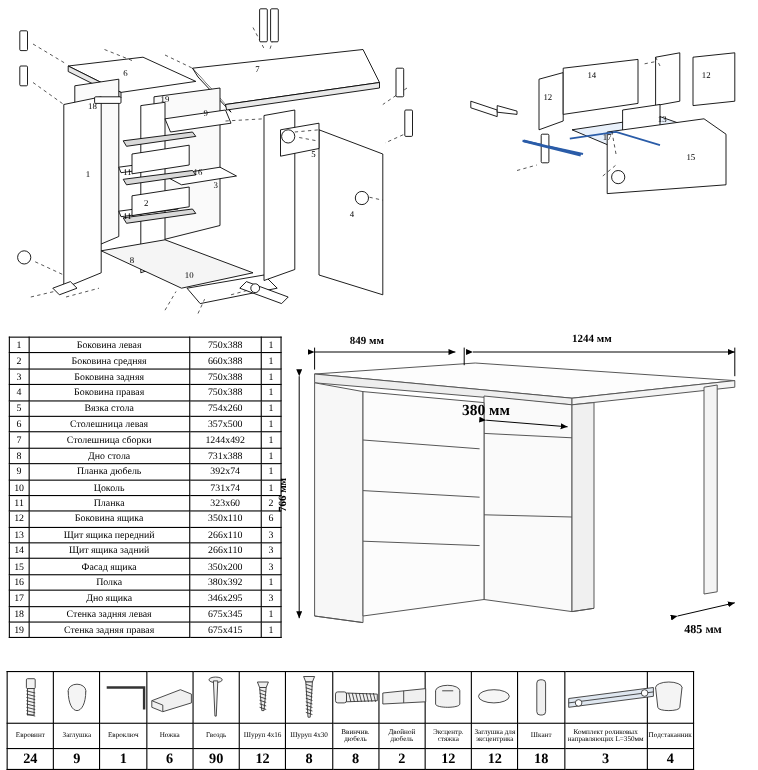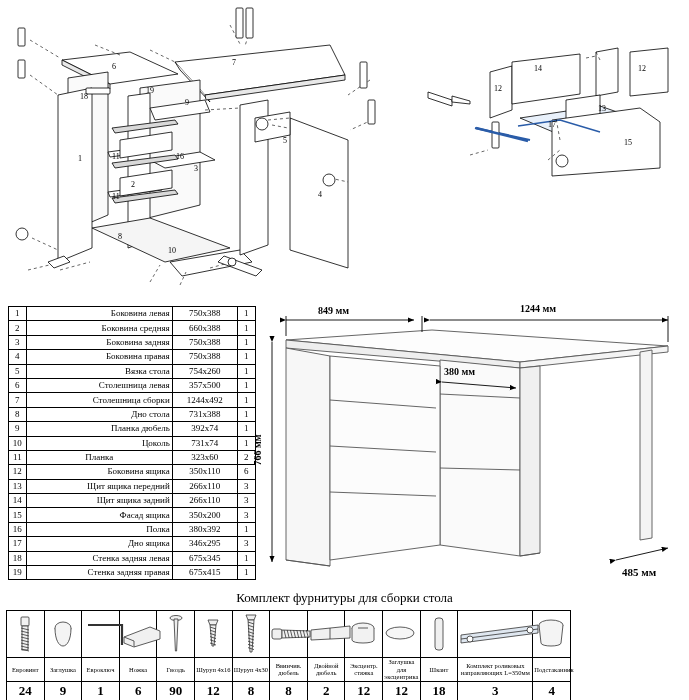--- a/index.html
+++ b/index.html
@@ -10,7 +10,7 @@
   .parts{position:absolute;left:8px;top:306px;width:248px;border-collapse:collapse;font-size:9px;}
   .parts td{border:1px solid #000;padding:0 2px;height:13.4px;line-height:13px;white-space:nowrap;overflow:hidden;}
   .parts td.num{width:13px;text-align:center;}
-  .parts td.nm{width:146px;text-align:right;}
+  .parts td.nm{width:146px;text-align:center;}
   .parts td.sz{width:62px;text-align:center;}
   .parts td.qt{width:14px;text-align:center;}
   .parts td.nm.center{text-align:center;}

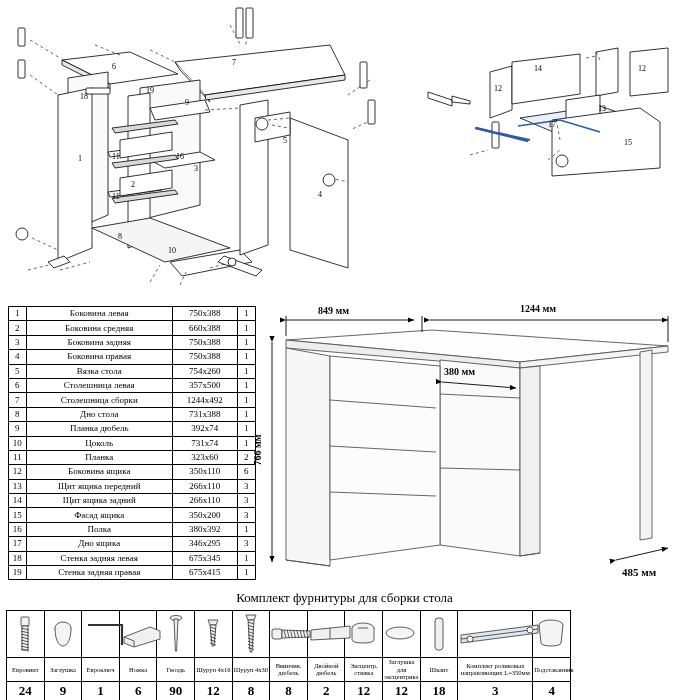--- a/index.html
+++ b/index.html
@@ -208,7 +208,7 @@
   <div class="dim" style="left:318px;top:305px;">849 мм</div>
   <div class="dim" style="left:520px;top:303px;">1244 мм</div>
   <div class="dim v" style="left:252px;top:450px;transform:rotate(-90deg) translate(-50%,0);">766 мм</div>
-  <div class="dim" style="left:444px;top:366px;font-size:10px;">380 мм</div>
+  <div class="dim" style="left:420px;top:366px;font-size:14px;">380 мм</div>
   <div class="dim" style="left:622px;top:566px;font-size:11px;">485 мм</div>
 
   <table class="parts">

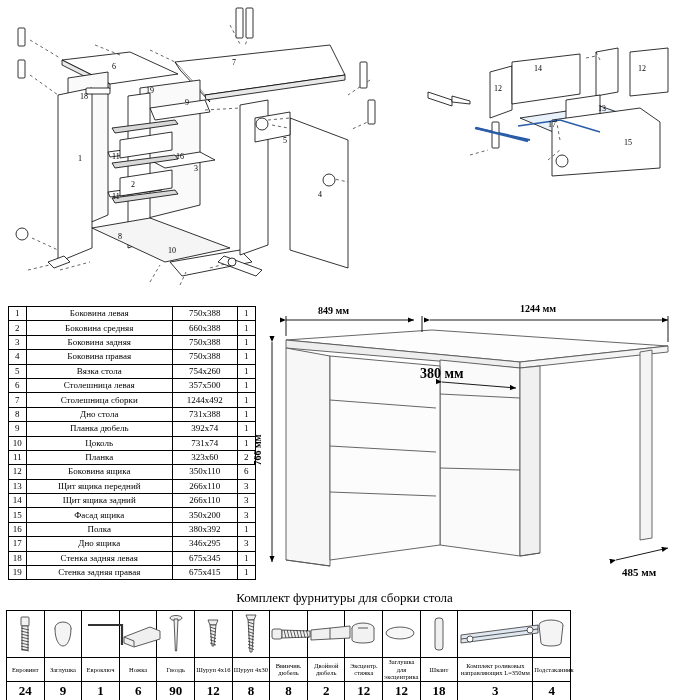--- a/index.html
+++ b/index.html
@@ -330,7 +330,6 @@
       </tbody>
   </table>
 
-  <div class="hw-title">Комплект фурнитуры для сборки стола</div>
   <table class="hw">
     <tbody>
       <tr class="icons" id="hw-icons">

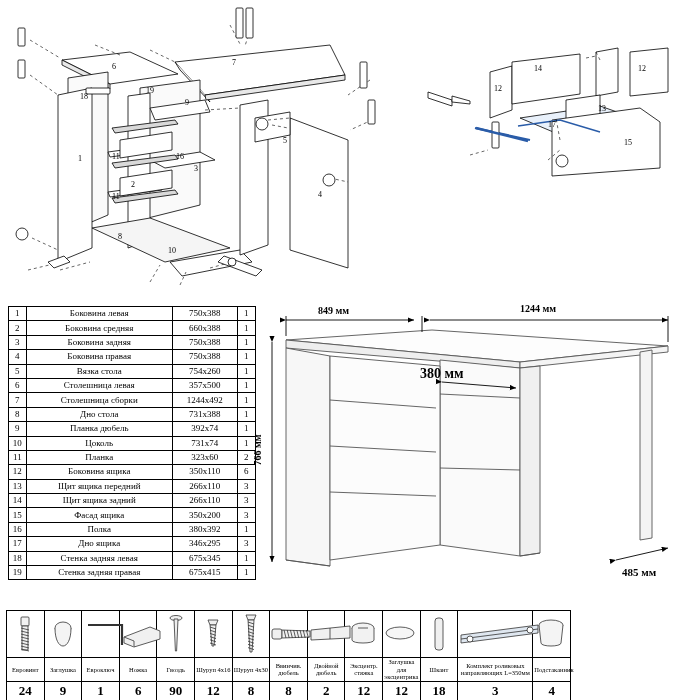--- a/index.html
+++ b/index.html
@@ -15,7 +15,7 @@
   .parts td.qt{width:14px;text-align:center;}
   .parts td.nm.center{text-align:center;}
   
-  .hw{position:absolute;left:6px;top:610px;width:565px;border-collapse:collapse;font-size:7px;table-layout:fixed;}
+  .hw{position:absolute;left:6px;top:610px;width:625px;border-collapse:collapse;font-size:7px;table-layout:fixed;}
   .hw td{border:1px solid #000;text-align:center;vertical-align:middle;padding:0;}
   .hw tr.icons td{height:46px;}
   .hw tr.labels td{height:22px;font-size:6.5px;line-height:7.5px;padding:0 1px;}

